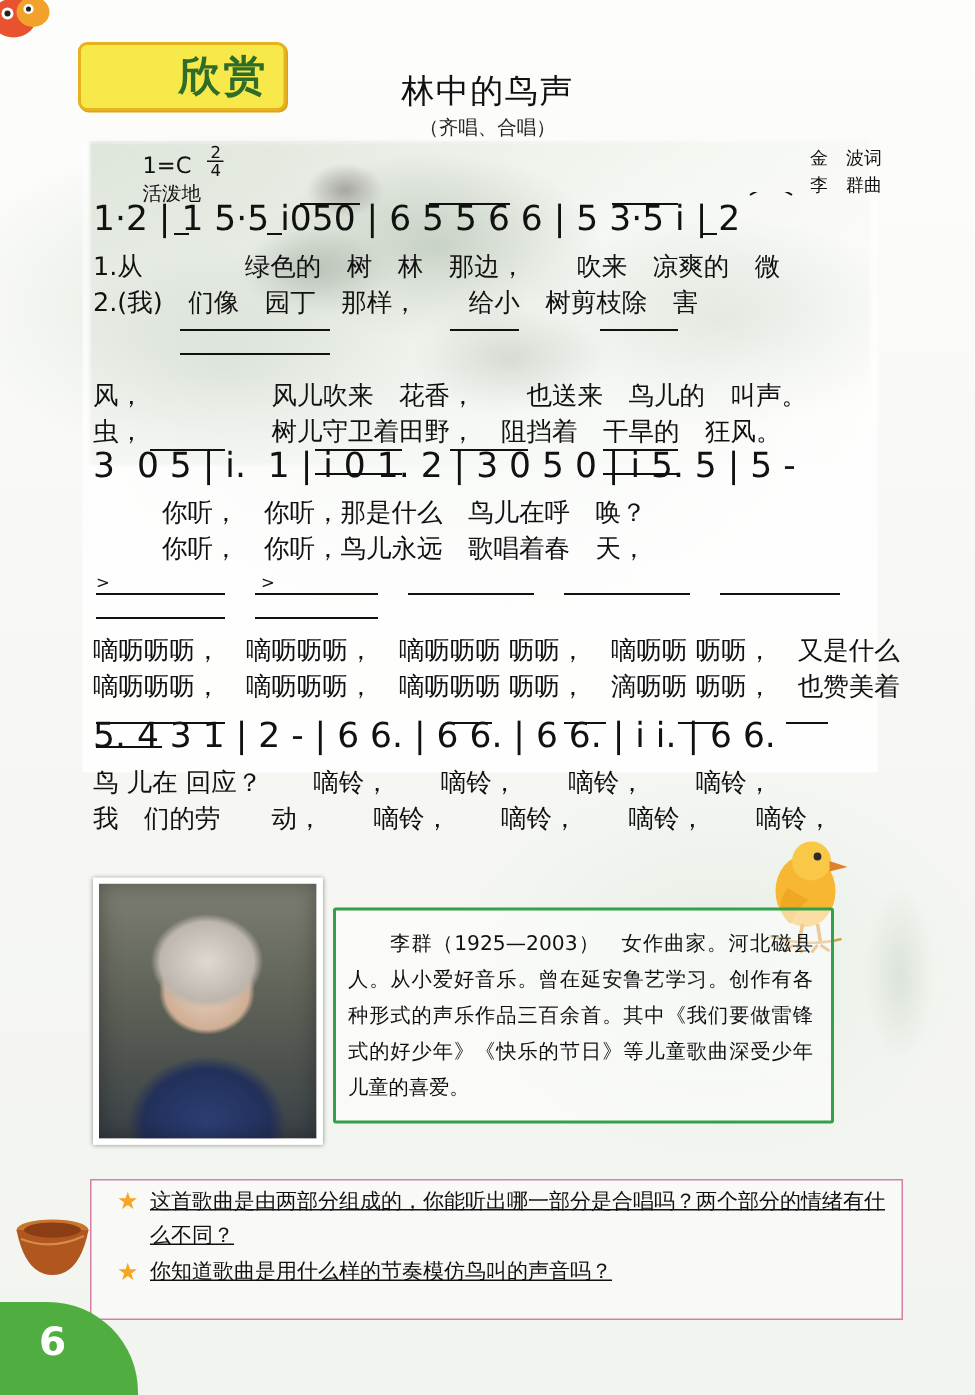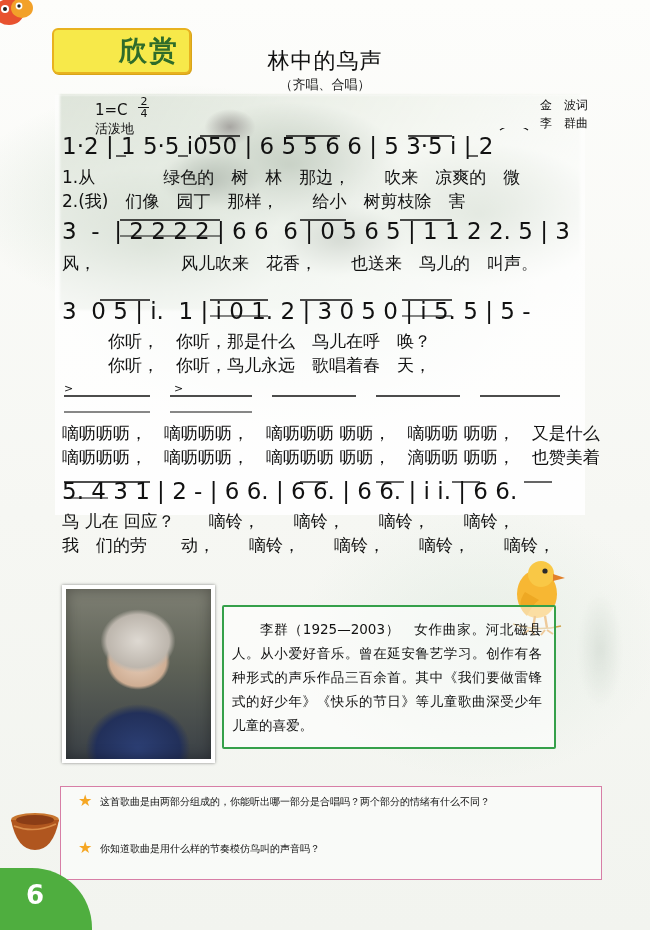--- a/index.html
+++ b/index.html
@@ -214,7 +214,6 @@
       <line x1="400" y1="8" x2="452" y2="8" stroke="#111" stroke-width="1.4"></line>
       <line x1="120" y1="24" x2="220" y2="24" stroke="#111" stroke-width="1.2"></line>
     </svg>
-    <div class="sysline notes" style="left:62px;top:218px">3  -  | 2 2 2 2 | 6 6  6 | 0 5 6 5 | 1 1 2 2. 5 | 3</div>
     <div class="lyric" style="left:62px;top:252px">风，　　　　　风儿吹来　花香，　　也送来　鸟儿的　叫声。</div>
 
     <svg width="650" height="34" style="position:absolute;left:0;top:292px">

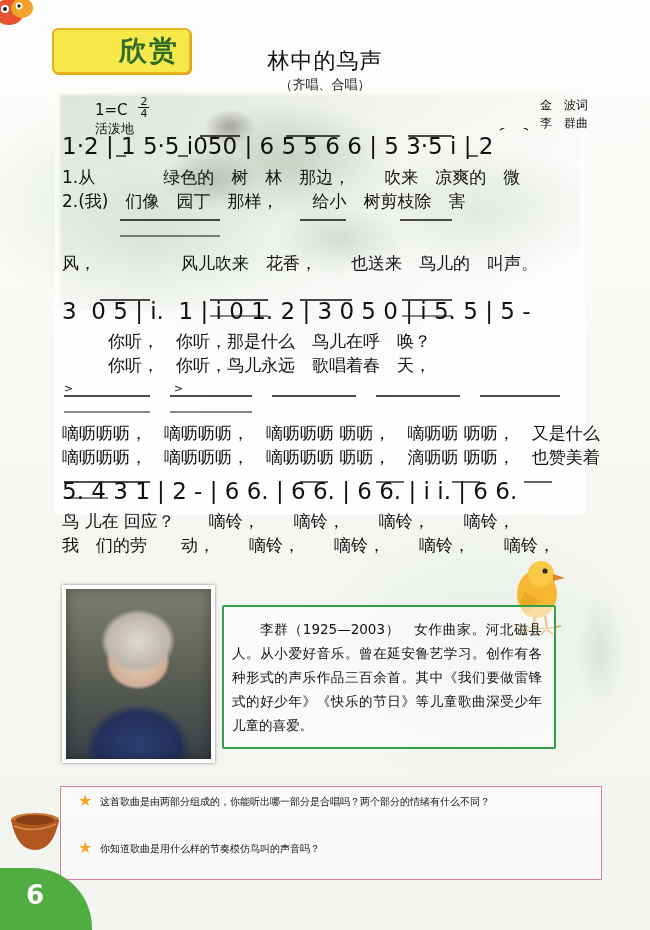--- a/index.html
+++ b/index.html
@@ -215,6 +215,7 @@
       <line x1="120" y1="24" x2="220" y2="24" stroke="#111" stroke-width="1.2"></line>
     </svg>
     <div class="lyric" style="left:62px;top:252px">风，　　　　　风儿吹来　花香，　　也送来　鸟儿的　叫声。</div>
+    <div class="lyric" style="left:62px;top:276px">虫，　　　　　树儿守卫着田野，　阻挡着　干旱的　狂风。</div>
 
     <svg width="650" height="34" style="position:absolute;left:0;top:292px">
       <line x1="100" y1="8" x2="150" y2="8" stroke="#111" stroke-width="1.4"></line>

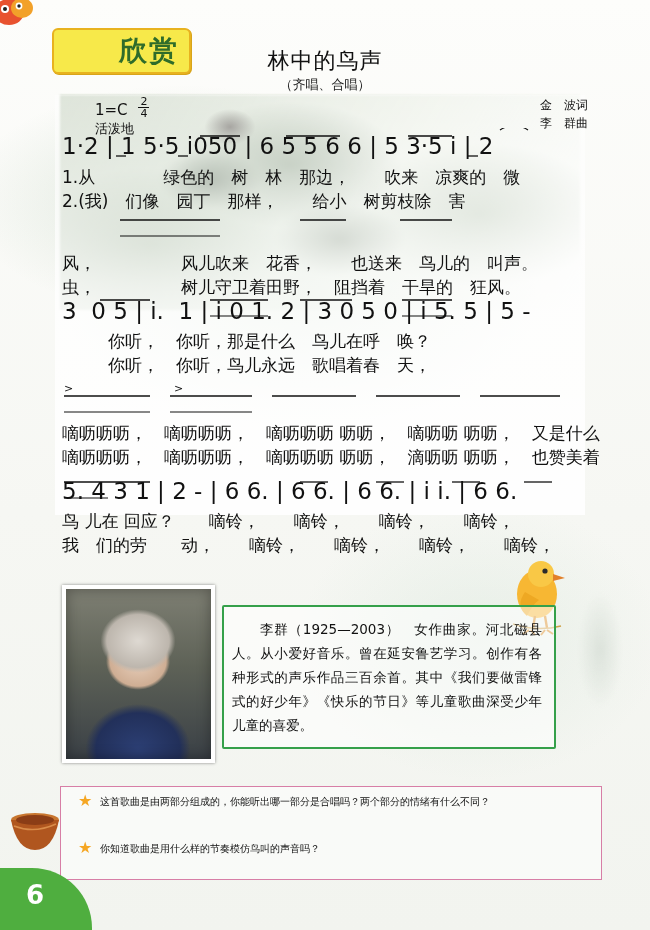--- a/index.html
+++ b/index.html
@@ -121,7 +121,7 @@
     position:absolute;left:60px;top:786px;width:540px;height:92px;
     border:1.5px solid #d77ea6;background:rgba(255,255,255,0.5);
   }
-  .qitem{position:absolute;font-size:10px;line-height:23px;color:#111;width:492px;}
+  .qitem{position:absolute;font-size:14px;line-height:23px;color:#111;width:492px;text-decoration:underline;}
   .star{
     position:absolute;width:16px;height:16px;color:#f5a623;font-size:16px;line-height:16px;
   }

